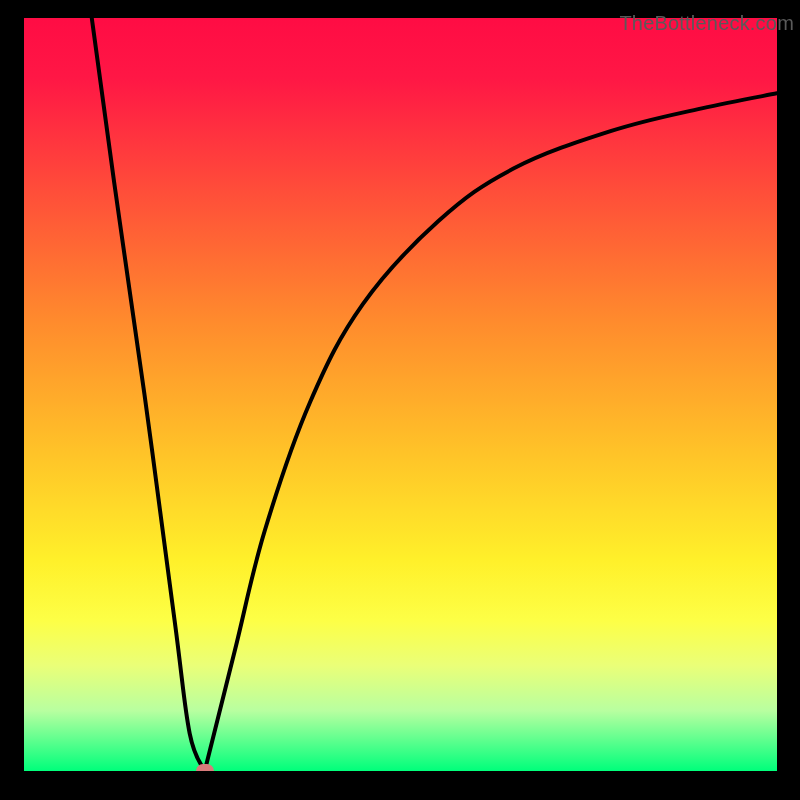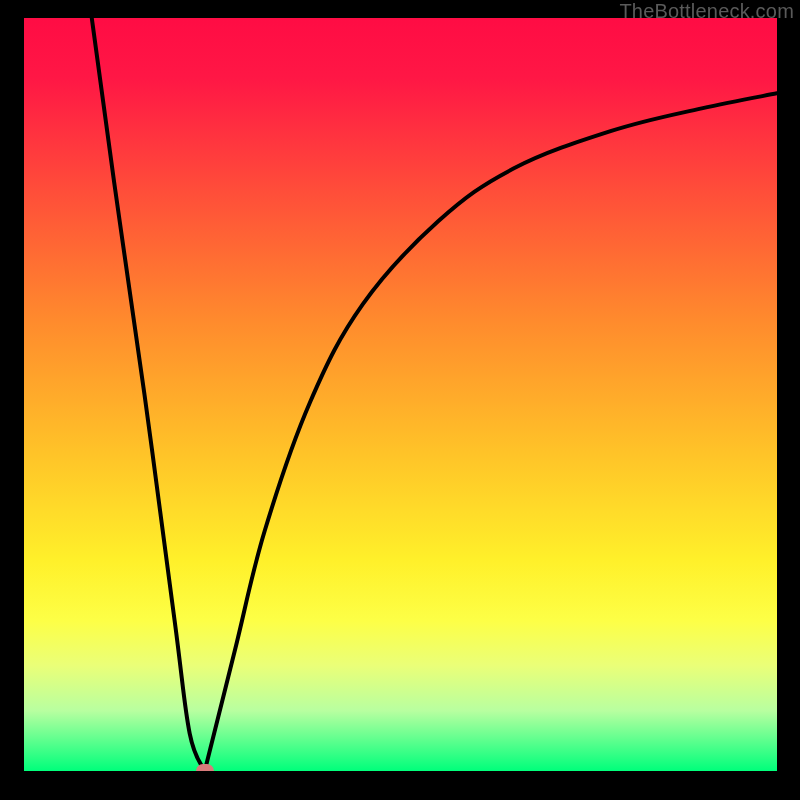--- a/index.html
+++ b/index.html
@@ -50,7 +50,7 @@
 
   .watermark {
     position: absolute;
-    top: 0;
+    top: 12px;
     right: 6px;
     font-size: 20px;
     color: #5a5a5a;

